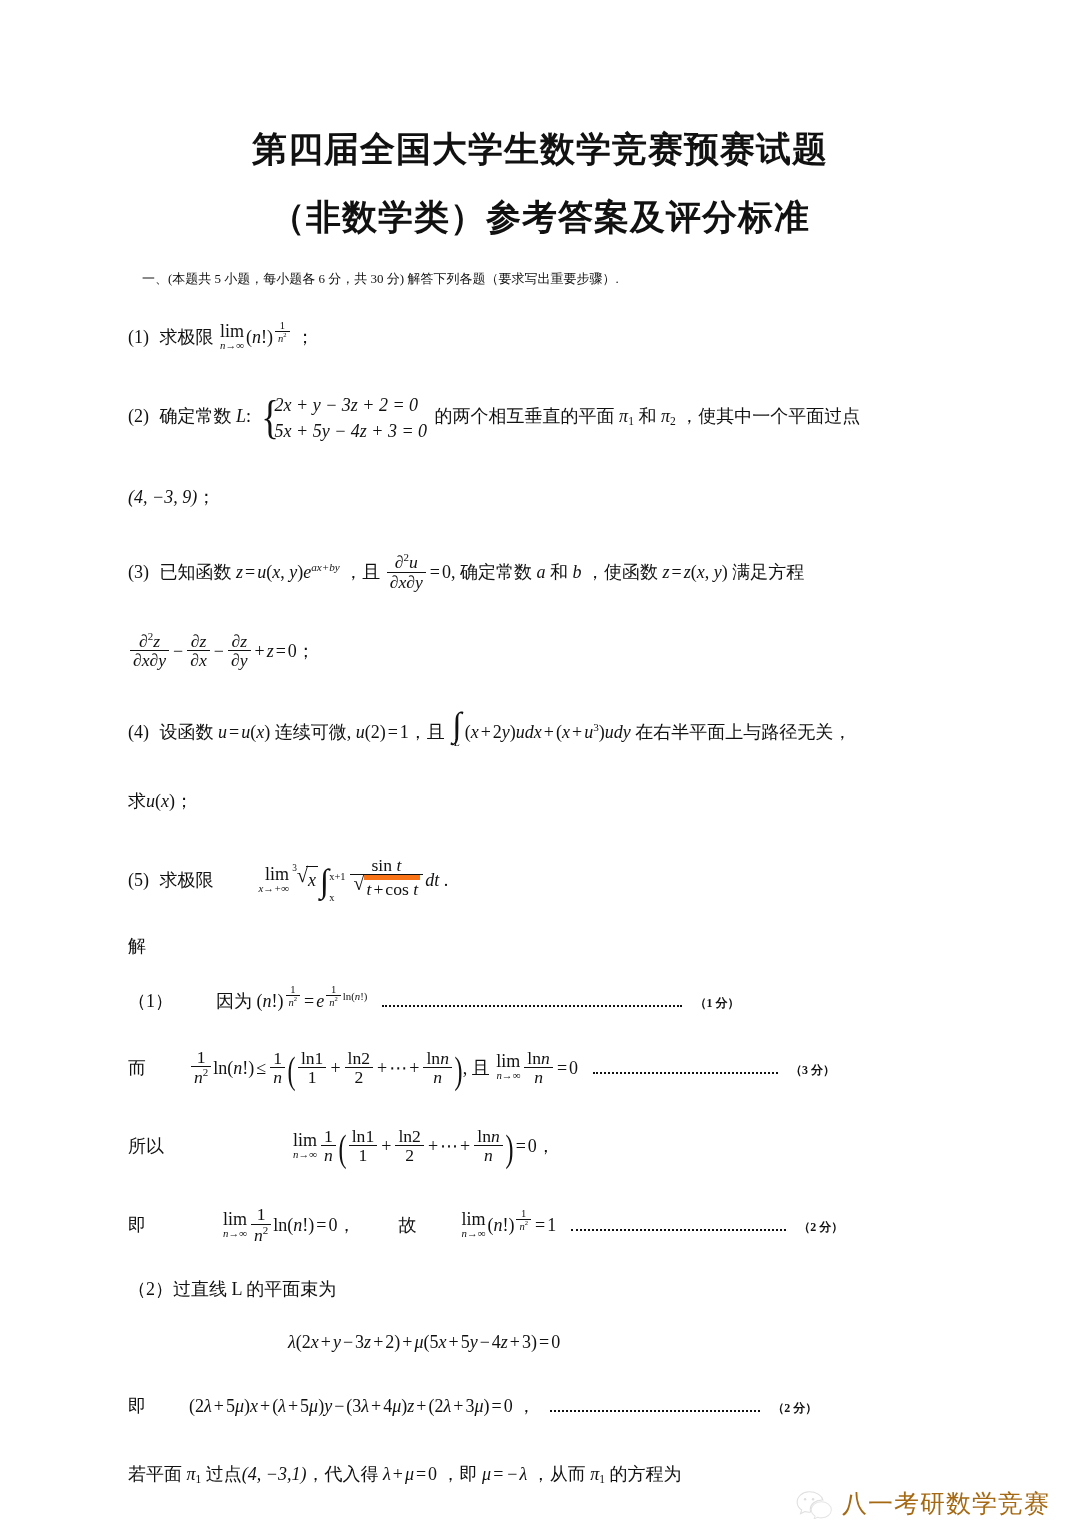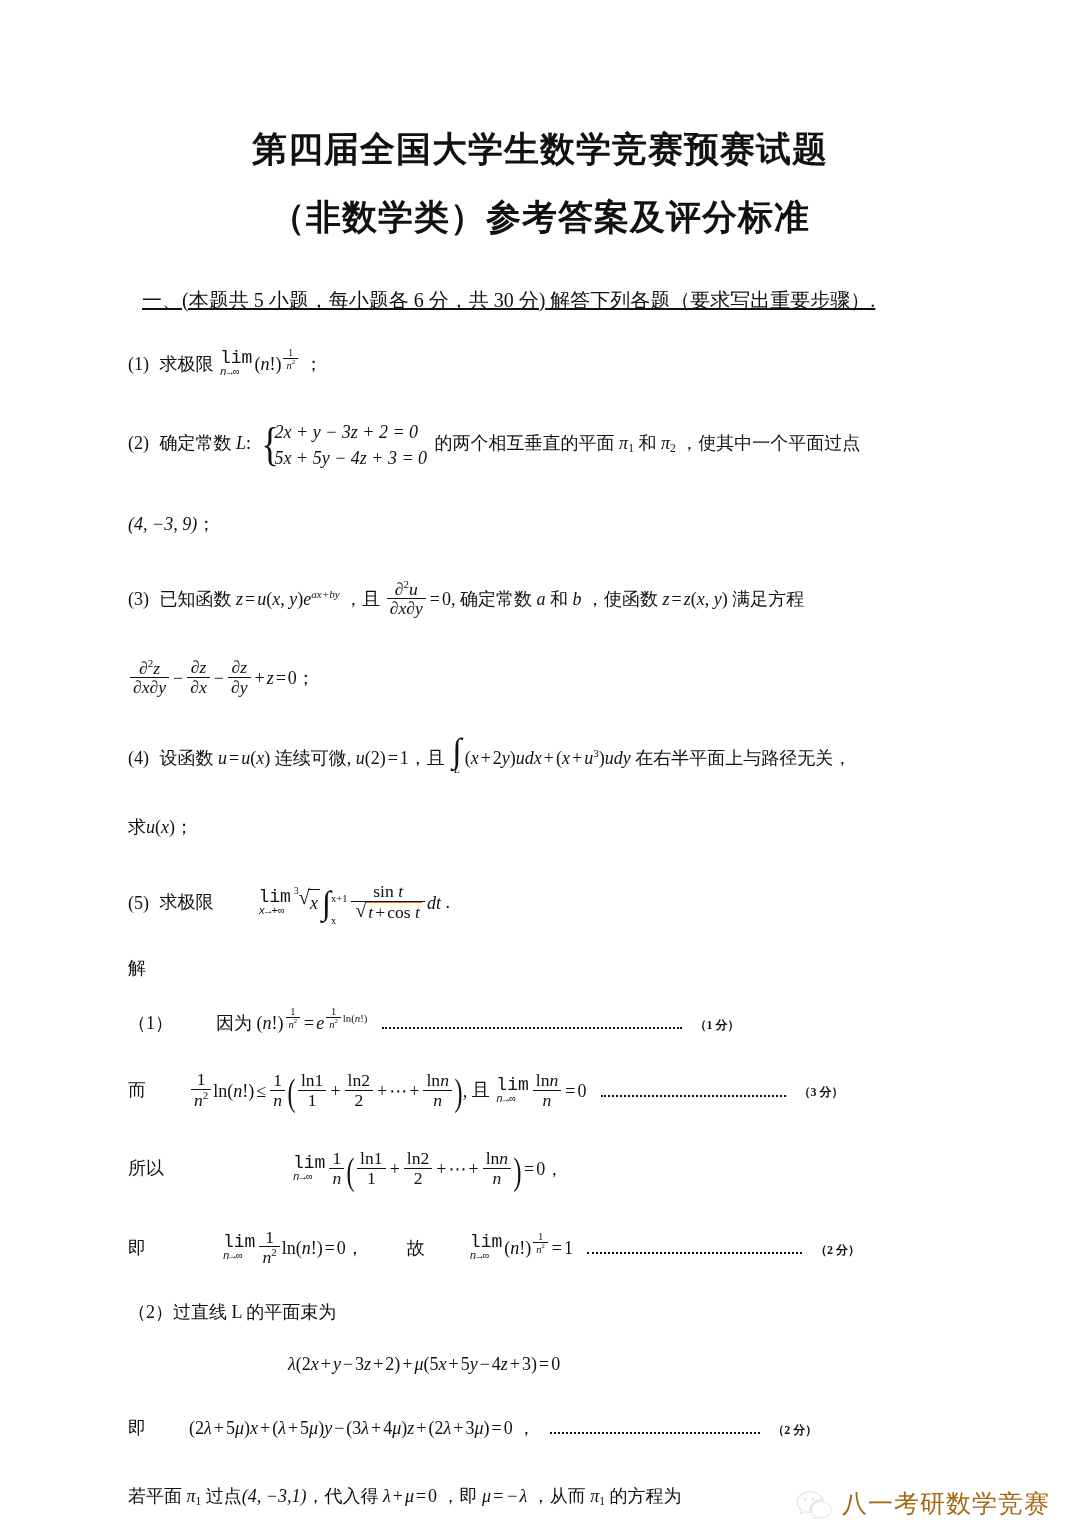--- a/index.html
+++ b/index.html
@@ -45,12 +45,11 @@
   }
 
   .intro-line {
-    font-size: 20px;
+    font-size: 13px;
     line-height: 1.5;
-    margin-top: 42px;
+    margin-top: 26px;
     text-indent: 14px;
     white-space: nowrap;
-    text-decoration: underline;
   }
 
   .qline {

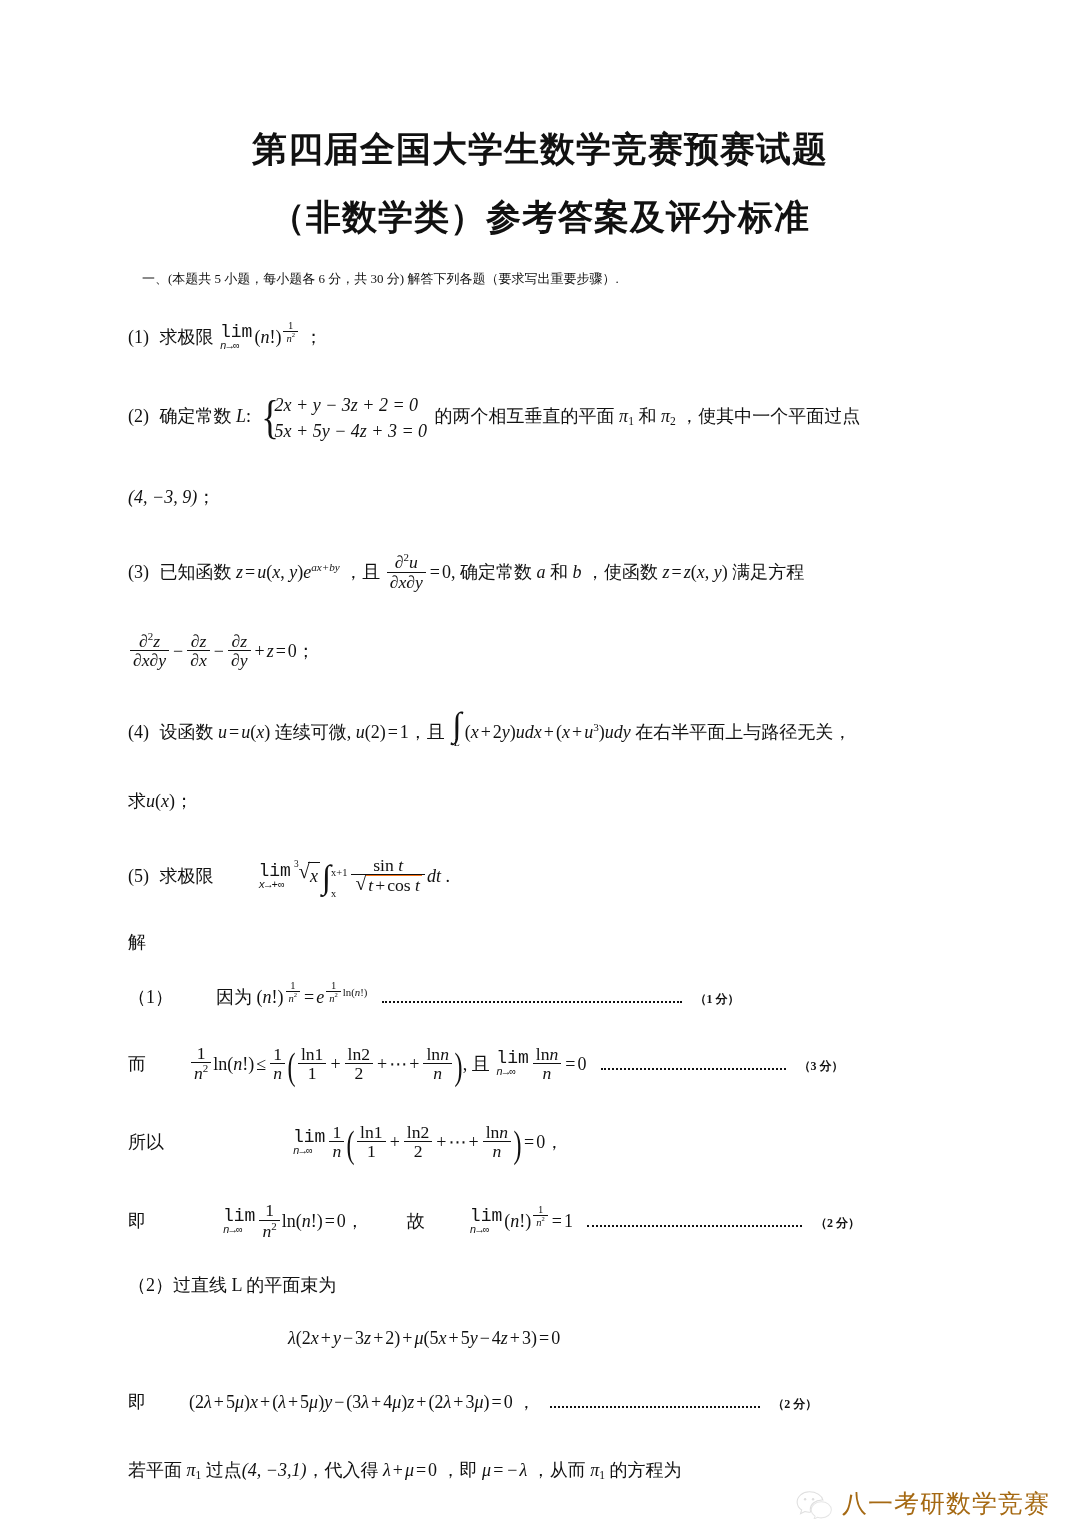--- a/index.html
+++ b/index.html
@@ -90,11 +90,10 @@
   
   .lim {
     display: inline-block;
-    text-align: left;
+    text-align: right;
     vertical-align: -0.30em;
     line-height: 1.0;
     margin: 0 2px;
-    font-family: Liberation Mono, monospace;
   }
   .lim > .top { display: block; font-style: normal; font-size: 1em; }
   .lim > .bot { display: block; font-size: 0.60em; font-style: italic; white-space: nowrap; }

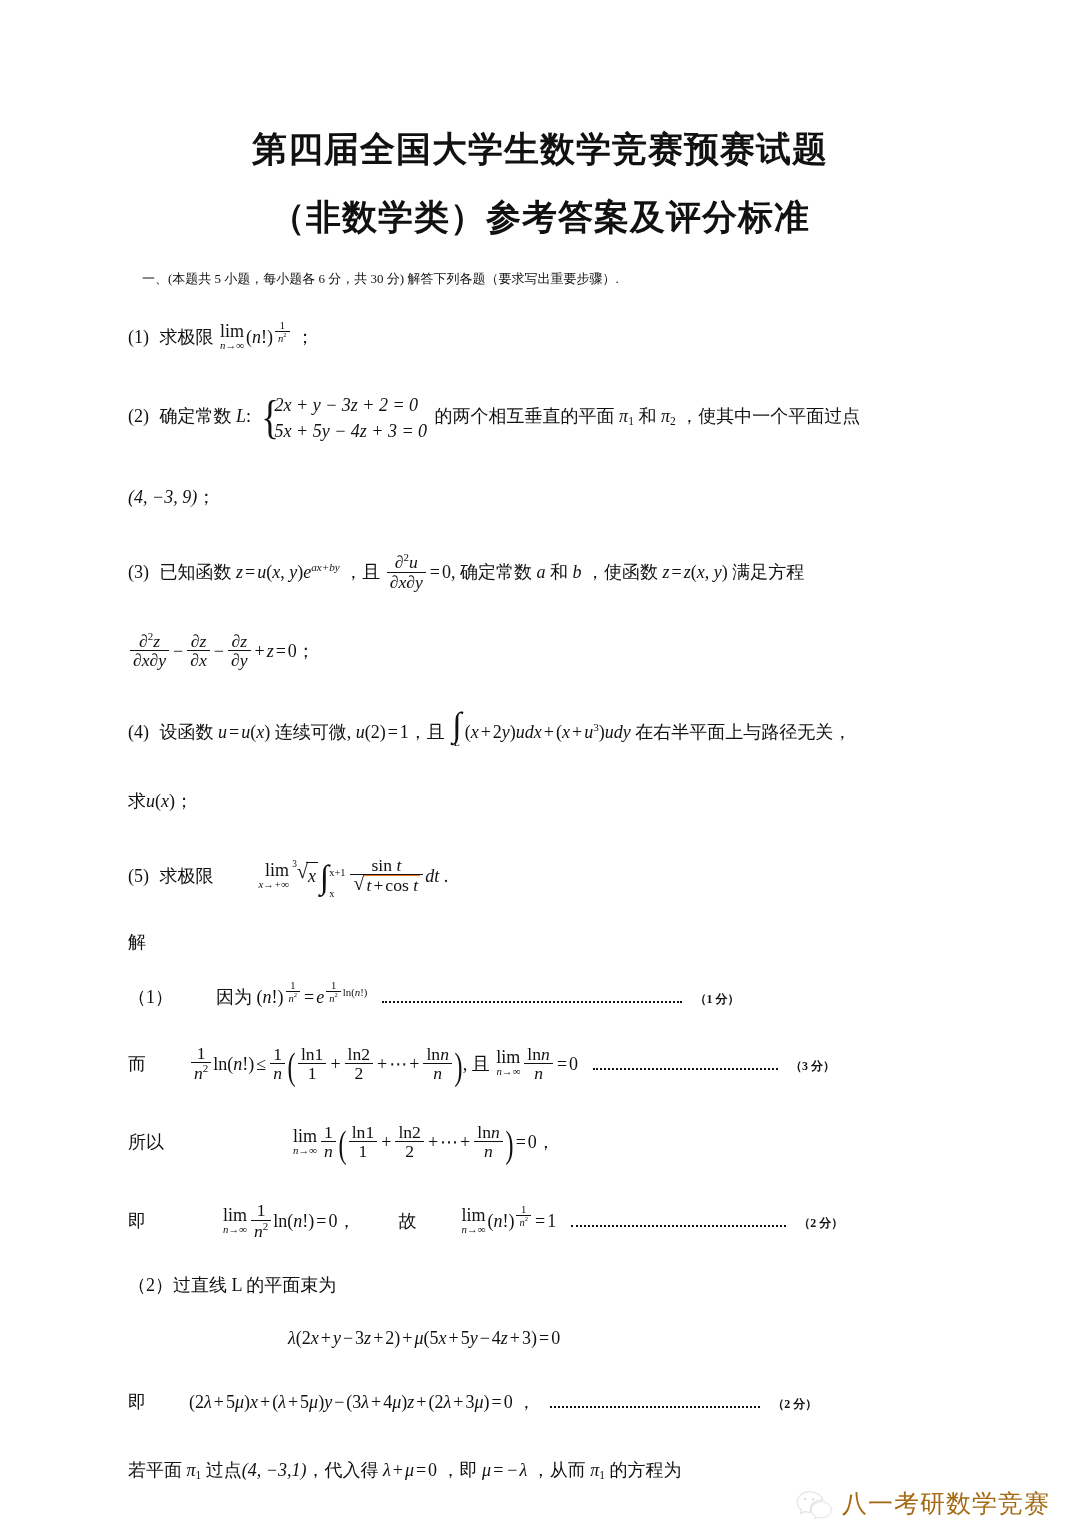--- a/index.html
+++ b/index.html
@@ -173,7 +173,7 @@
   }
   .sqrt > .arg {
     display: inline-block;
-    border-top: 1px solid #f97316;
+    border-top: 5px solid #f97316;
     padding: 0 2px;
   }
   .cbrt {

